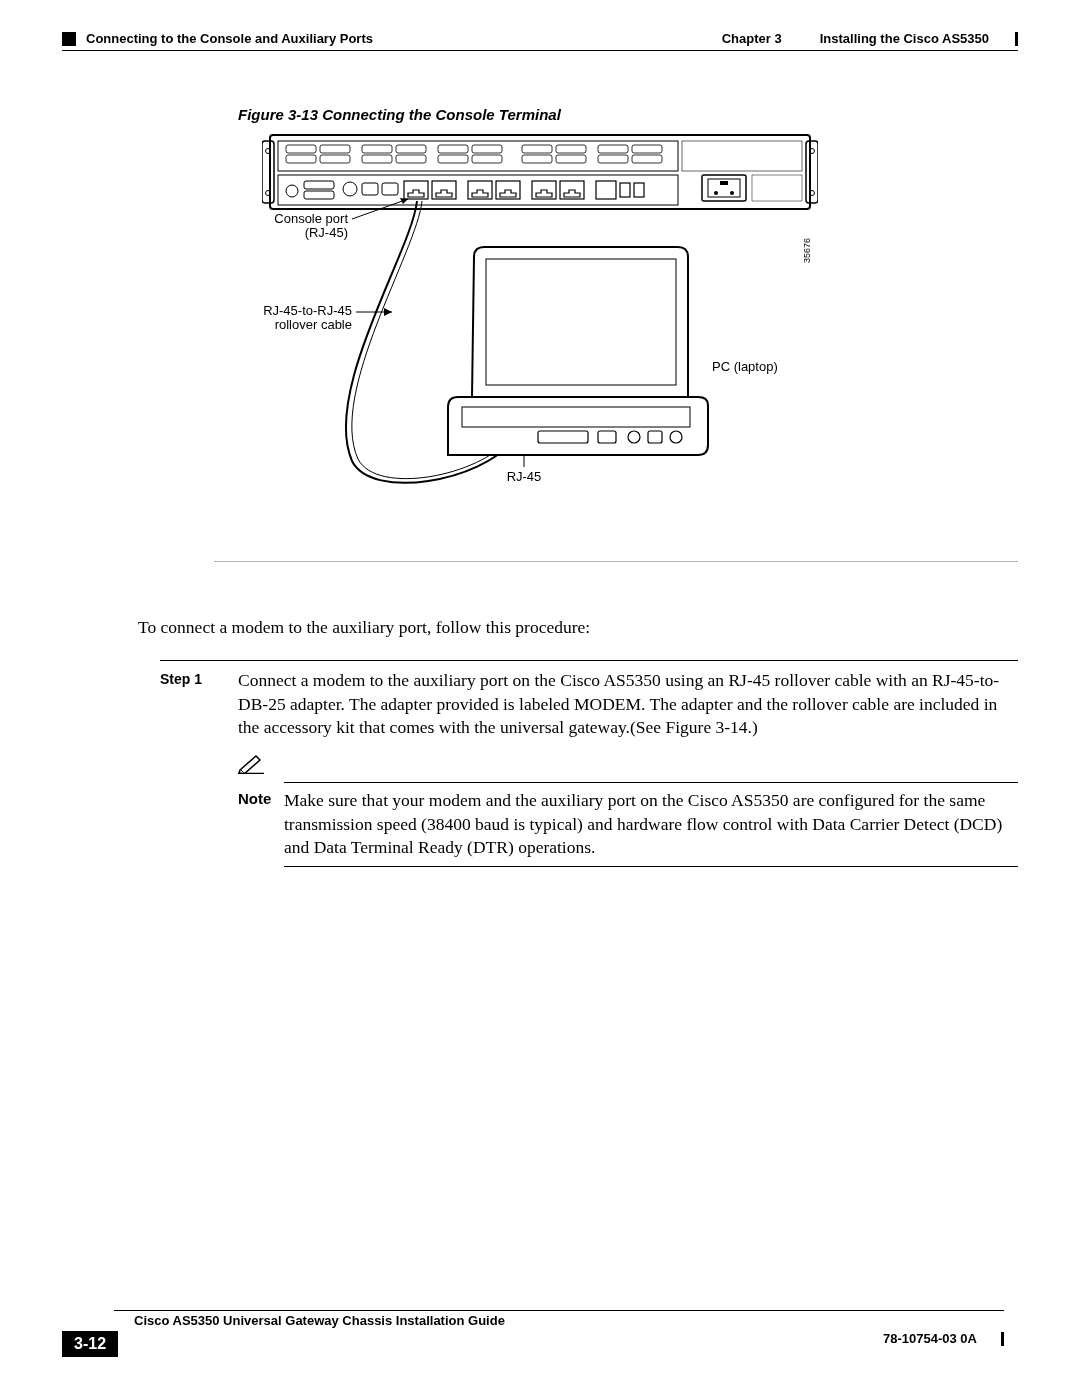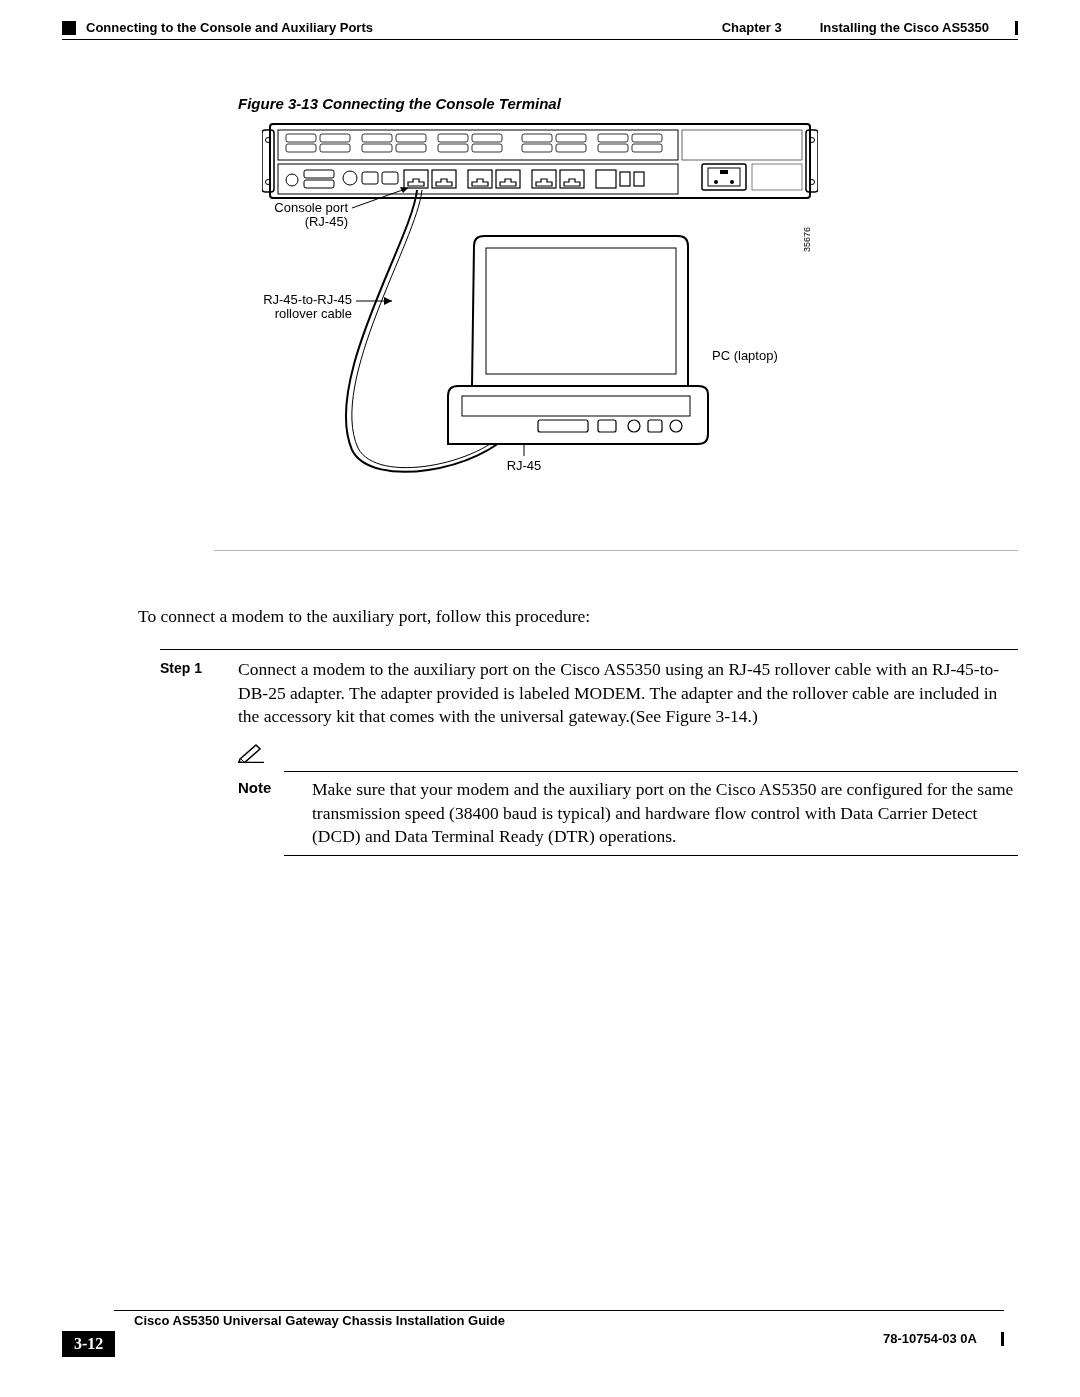--- a/index.html
+++ b/index.html
@@ -15,7 +15,7 @@
       position: relative;
       width: 100%;
       height: 100%;
-      padding: 20px 62px 40px 62px;
+      padding: 31px 62px 40px 62px;
     }
     
     .hdr {

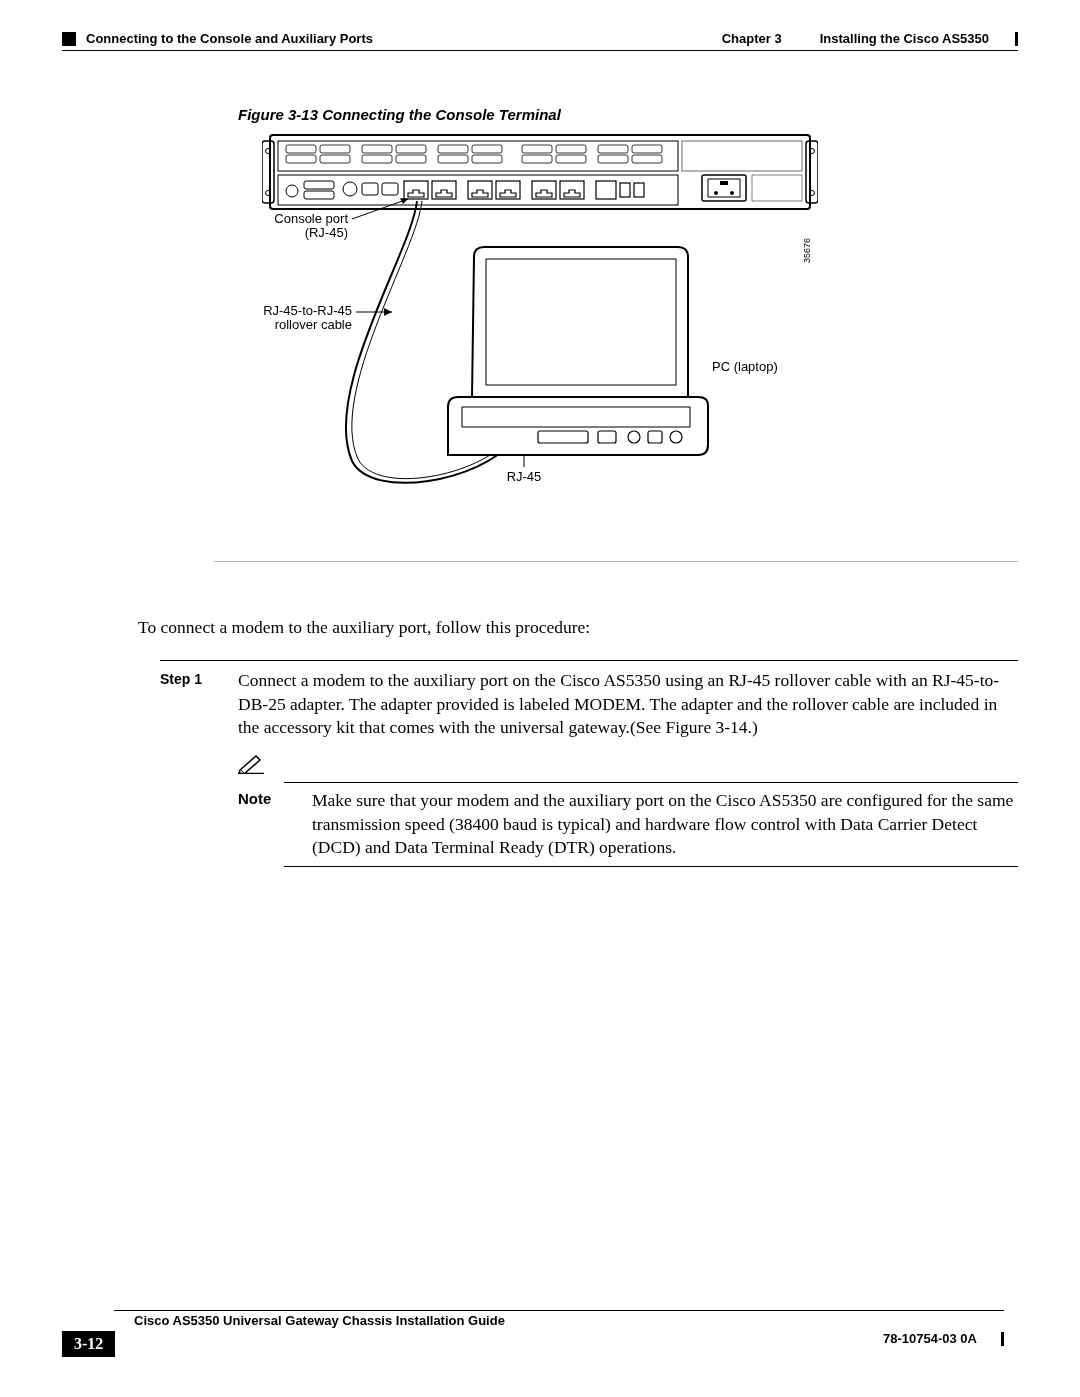--- a/index.html
+++ b/index.html
@@ -138,7 +138,6 @@
     .note-row {
       display: flex;
       align-items: flex-start;
-      gap: 28px;
     }
     .note-label {
       font-family: Helvetica, Arial, sans-serif;

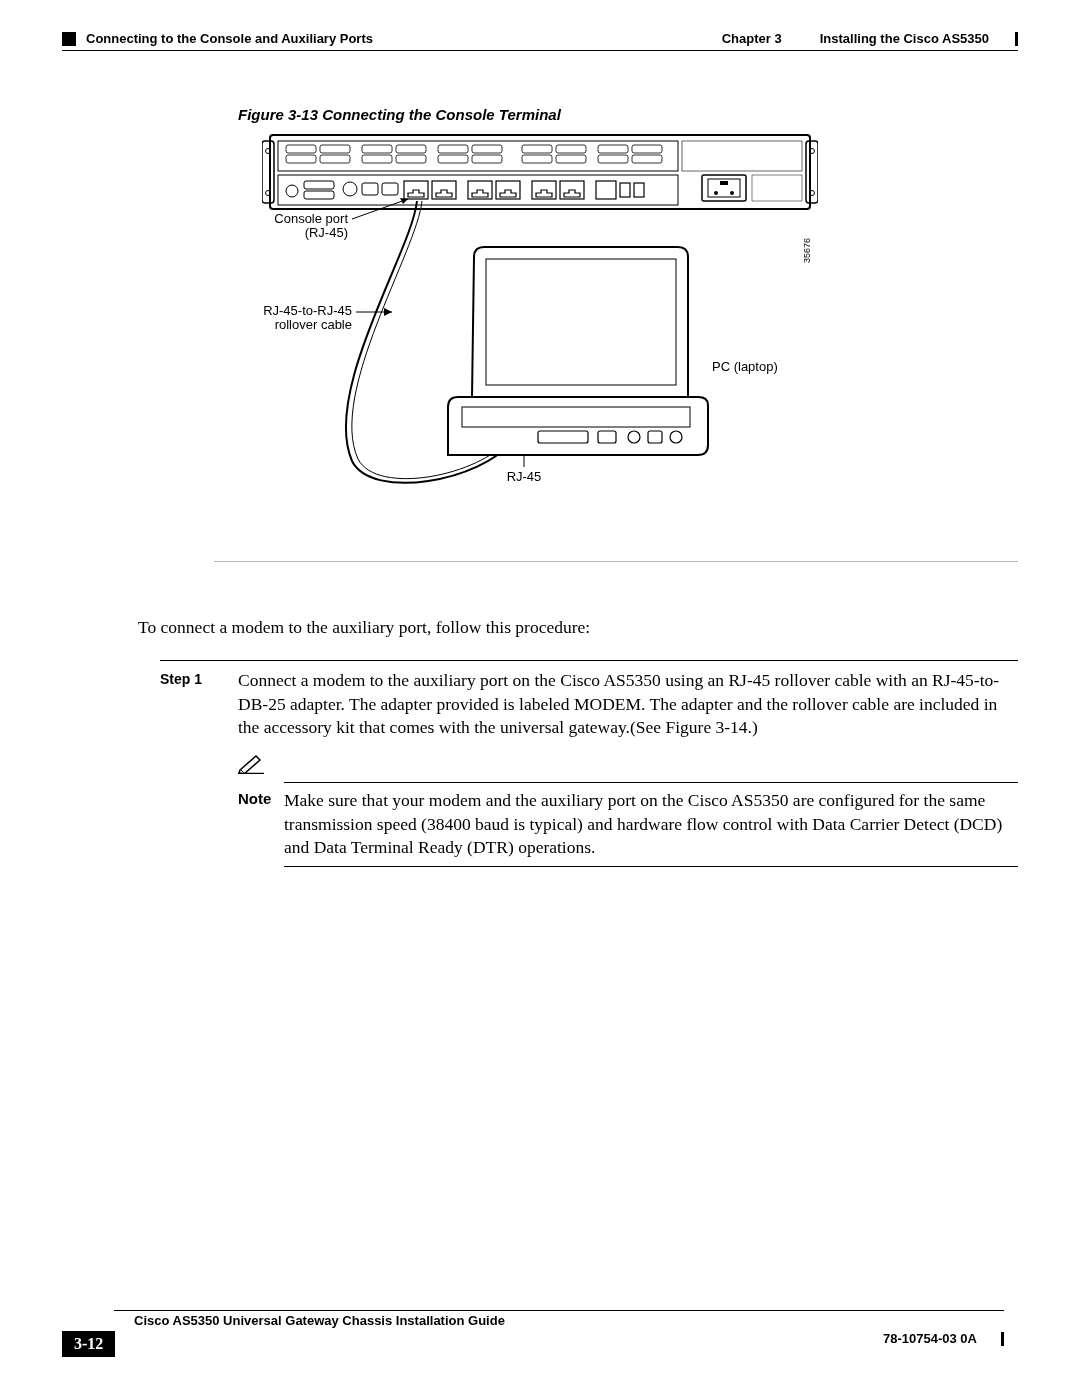--- a/index.html
+++ b/index.html
@@ -186,7 +186,7 @@
     .page-num {
       background: #000;
       color: #fff;
-      font-family: Liberation Serif, serif;
+      font-family: Liberation Sans, sans-serif;
       font-weight: bold;
       font-size: 16px;
       padding: 4px 12px;

